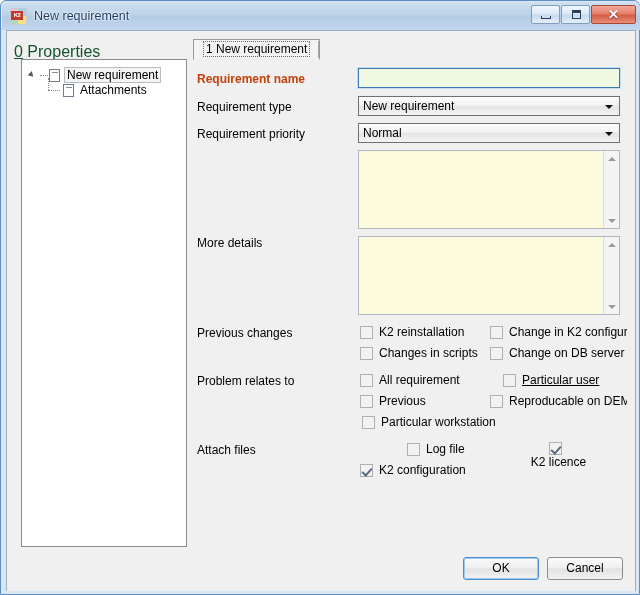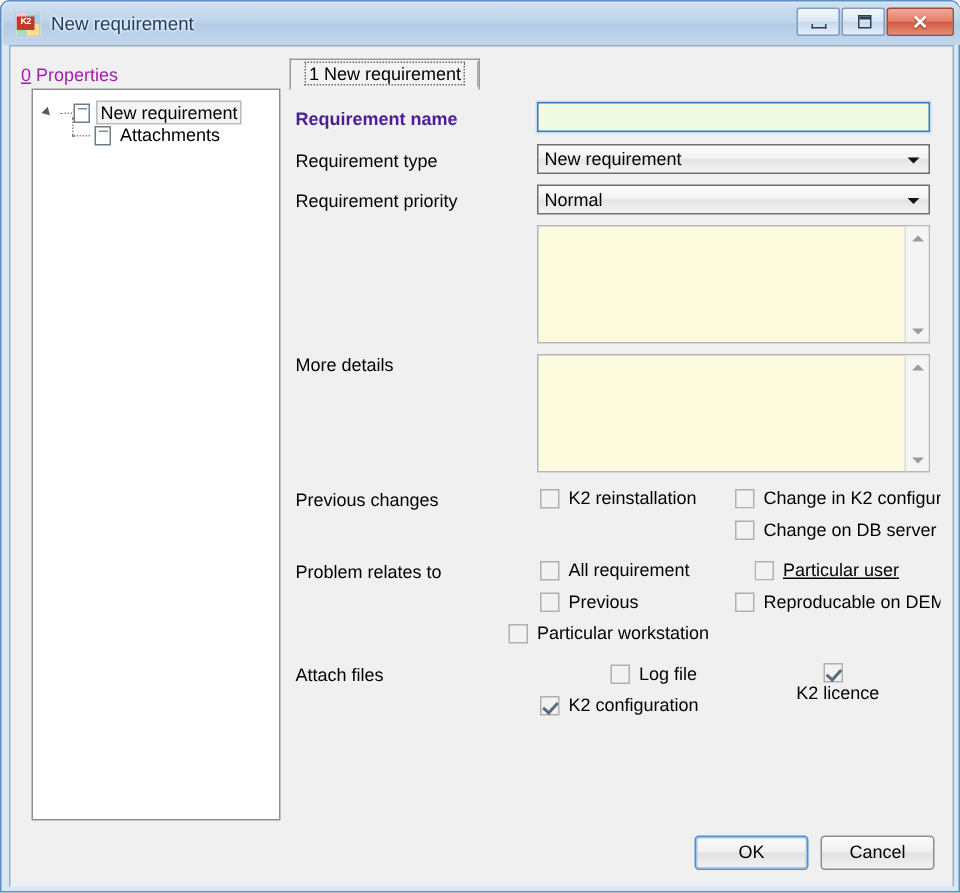--- a/index.html
+++ b/index.html
@@ -142,8 +142,8 @@
   .props-label {
     position: absolute;
     left: 13px; top: 42px;
-    font-size: 12px;
-    color: #a21caf;
+    font-size: 16px;
+    color: #14532d;
     white-space: nowrap;
   }
   .props-label .accel { text-decoration: underline; }

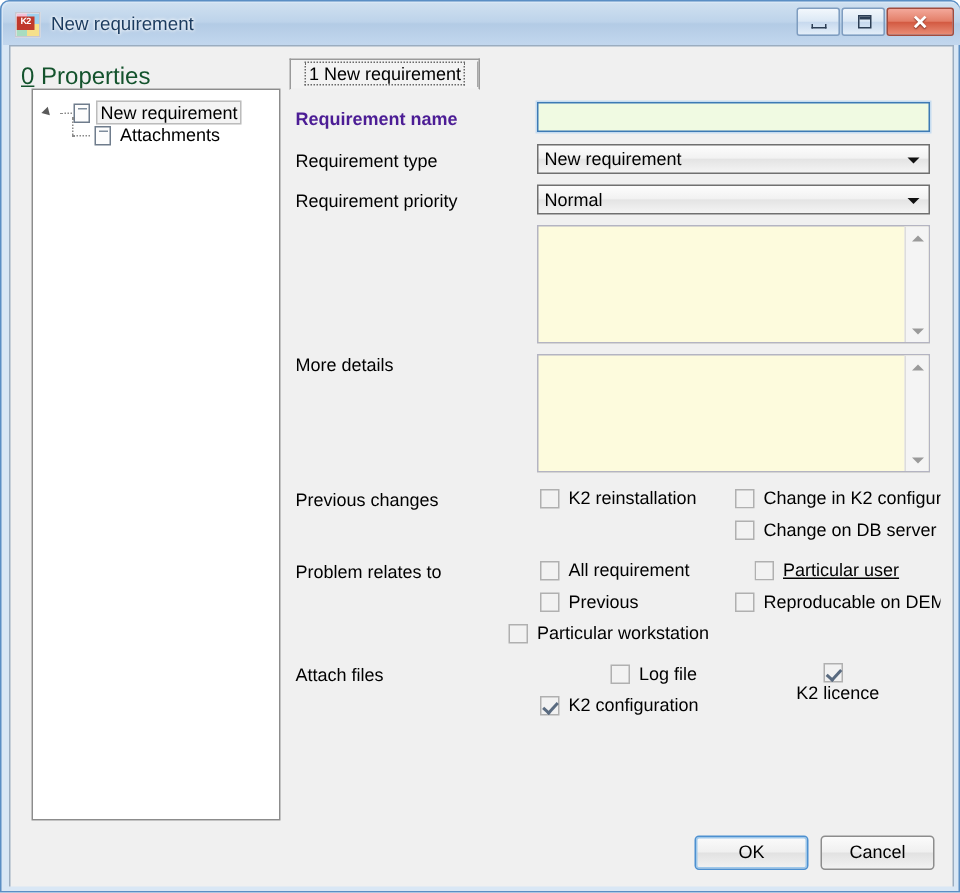--- a/index.html
+++ b/index.html
@@ -299,7 +299,7 @@
     left: 196px;
   }
   .f-label.blue { color: #1414d2; }
-  .f-label.bluebold { color: #4c1d95; font-weight: bold; }
+  .f-label.bluebold { color: #c2410c; font-weight: bold; }
 
   .text-input {
     position: absolute;

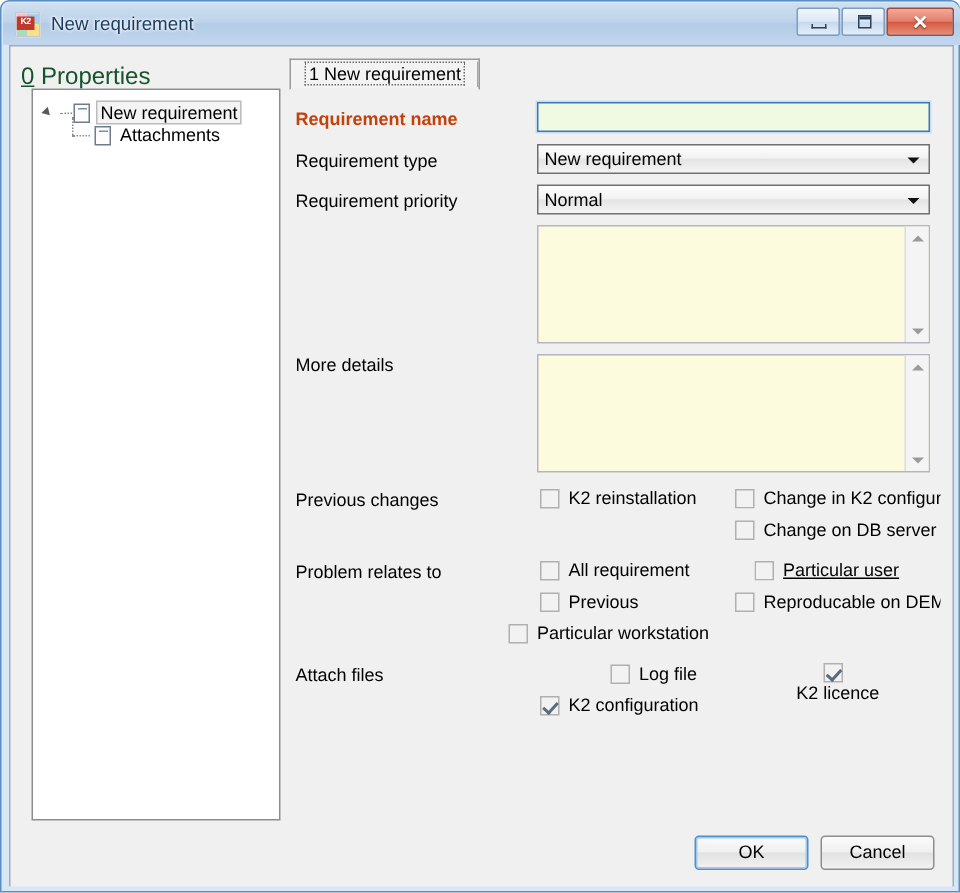--- a/index.html
+++ b/index.html
@@ -519,6 +519,10 @@
     <span class="box"></span>
     <span>Change in K2 configura</span>
   </div>
+  <div class="cb" style="left:359px; top:345px;">
+    <span class="box"></span>
+    <span>Changes in scripts</span>
+  </div>
   <div class="cb clip" style="left:489px; top:345px; width:137px;">
     <span class="box"></span>
     <span>Change on DB server</span>

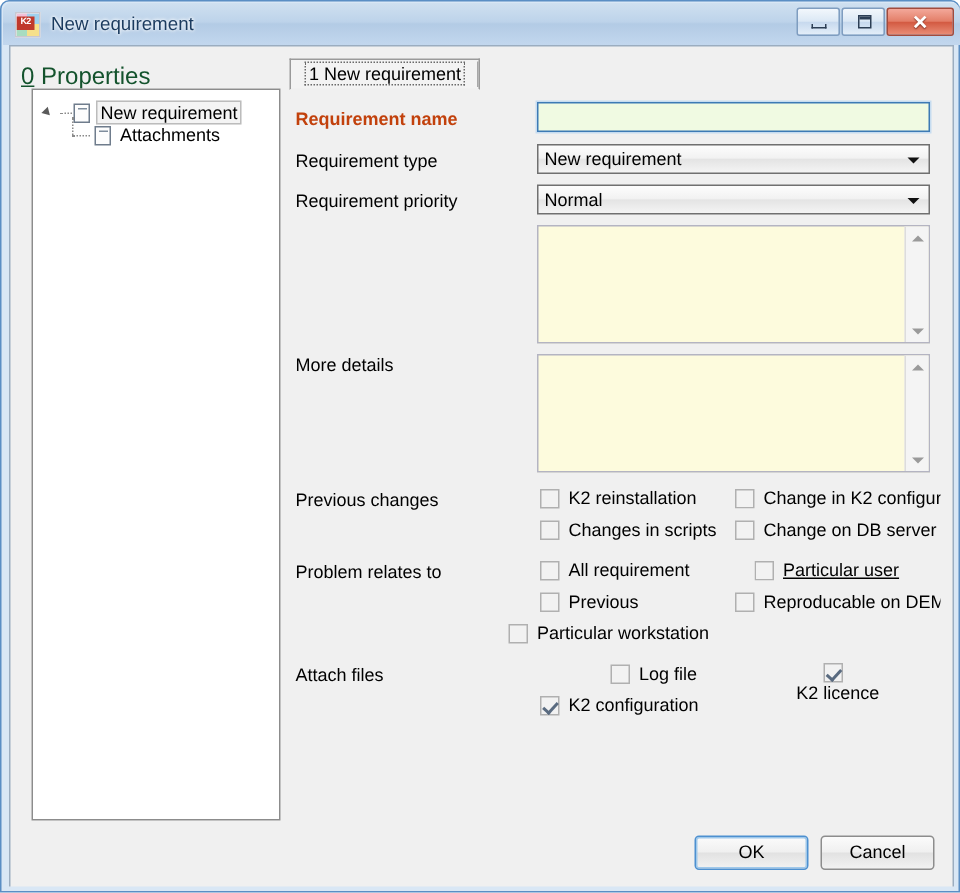--- a/index.html
+++ b/index.html
@@ -545,7 +545,7 @@
     <span class="box"></span>
     <span>Reproducable on DEMC</span>
   </div>
-  <div class="cb" style="left:338px; top:414px;align-items:flex-end;">
+  <div class="cb" style="left:361px; top:414px;align-items:flex-end;">
     <span class="box"></span>
     <span>Particular workstation</span>
   </div>

